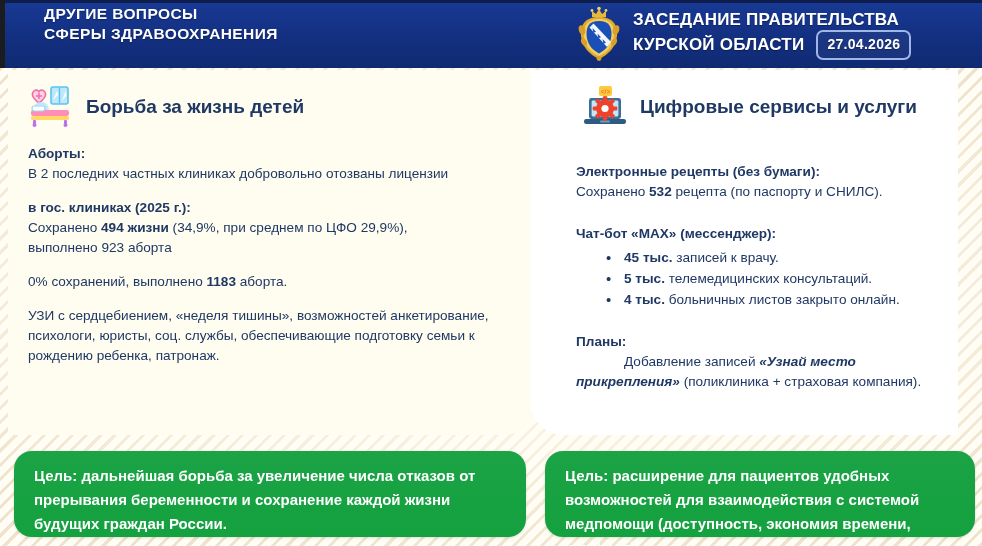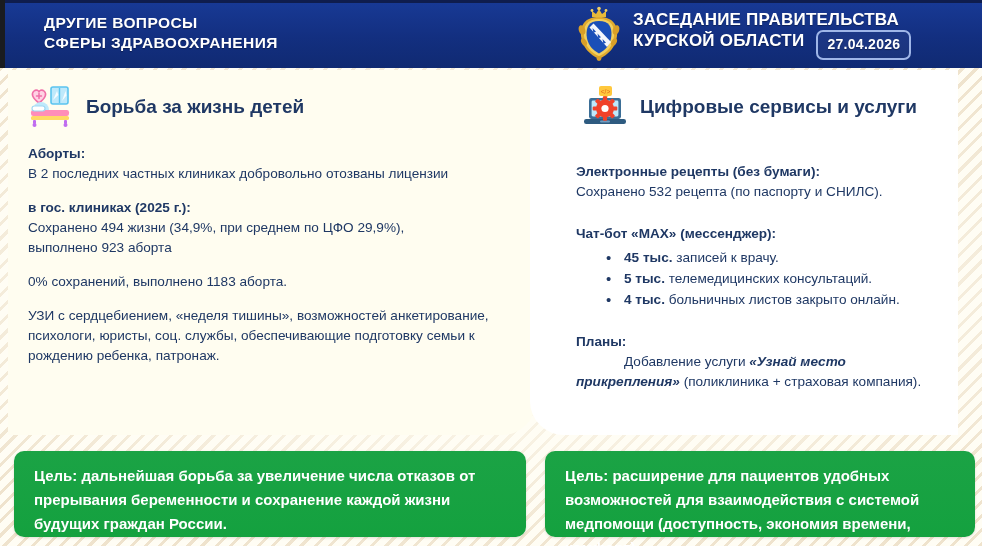--- a/index.html
+++ b/index.html
@@ -56,7 +56,7 @@
   }
   .header-title {
     position: absolute;
-    left: 44px; top: 13px;
+    left: 44px; top: 4px;
     color: #ffffff;
     font-weight: bold;
     font-size: 15.5px;

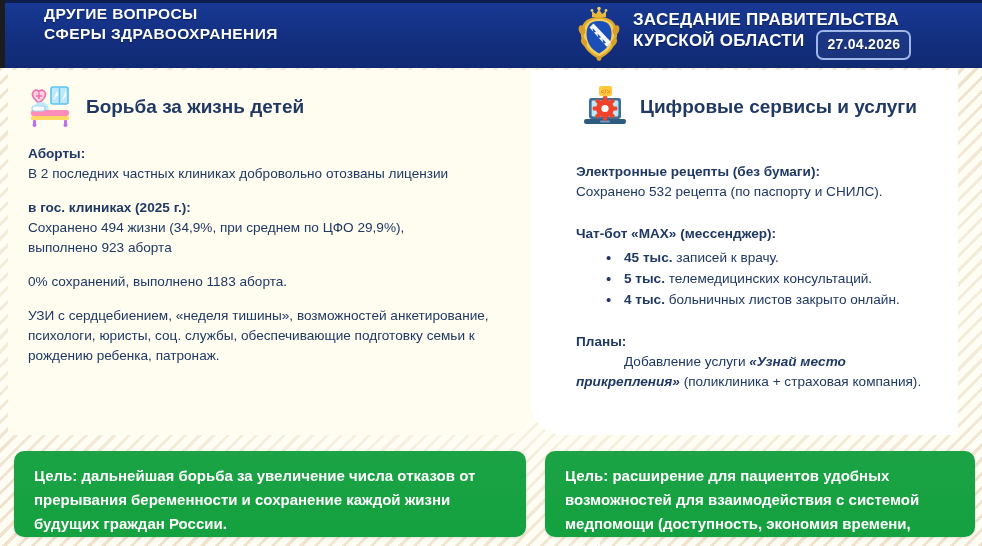--- a/index.html
+++ b/index.html
@@ -86,6 +86,7 @@
   }
   .meeting-line2 {
     display: flex;
+    align-items: center;
     gap: 12px;
   }
   .date-badge {

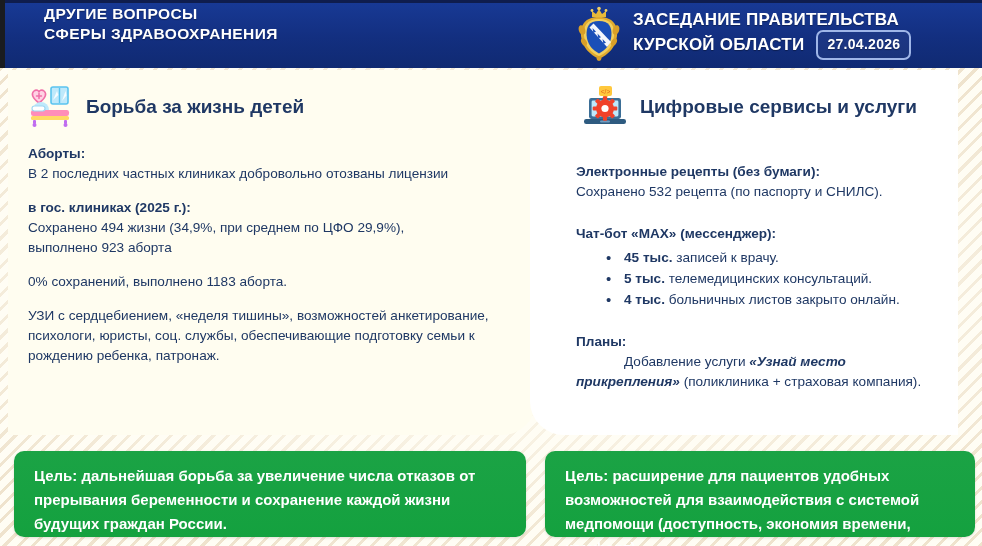--- a/index.html
+++ b/index.html
@@ -169,7 +169,7 @@
     line-height: 20px;
     color: #1f3864;
   }
-  .txt b, .lbl b { font-weight: normal; }
+  .txt b, .lbl b { font-weight: bold; }
   .em { font-style: italic; font-weight: bold; }
 
   ul.bullets {

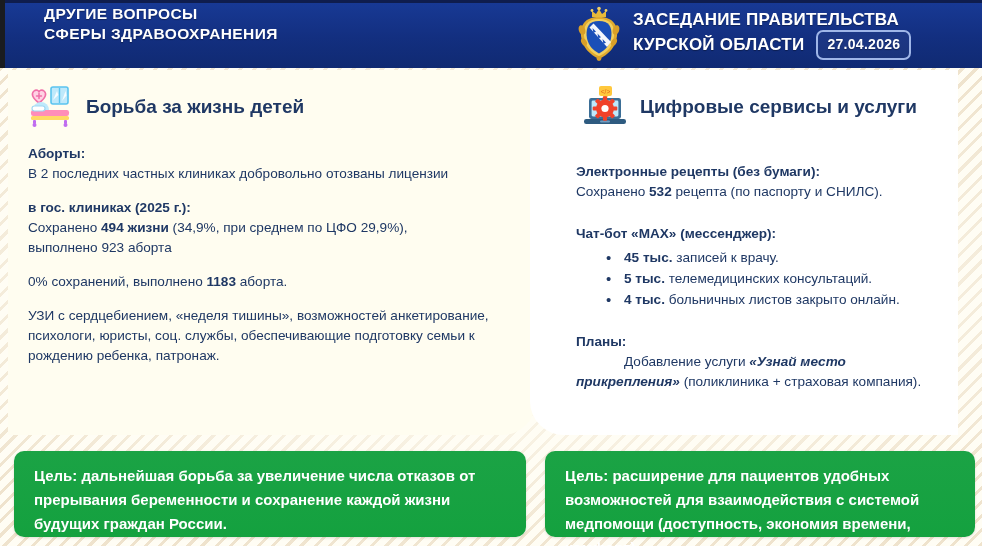--- a/index.html
+++ b/index.html
@@ -377,7 +377,7 @@
     <div class="block" style="margin-top:22px;">
       <div class="lbl">Планы:</div>
       <div class="txt">
-        <span class="indent">Добавление услуги </span><i class="em">«Узнай место</i><br>
+        <span class="indent">Добавление записей </span><i class="em">«Узнай место</i><br>
         <i class="em">прикрепления»</i><span> (поликлиника + страховая компания).</span>
       </div>
     </div>

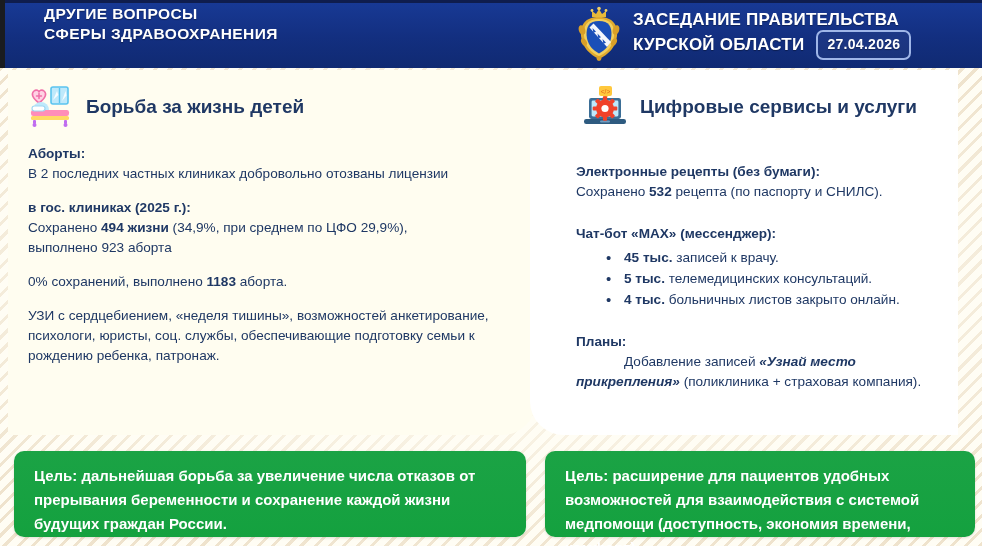--- a/index.html
+++ b/index.html
@@ -196,7 +196,7 @@
     position: absolute;
     z-index: 5;
     background: linear-gradient(180deg, #1ba345 0%, #14a13f 100%);
-    border-radius: 10px;
+    border-radius: 18px;
     color: #ffffff;
     font-weight: bold;
     font-size: 15px;

